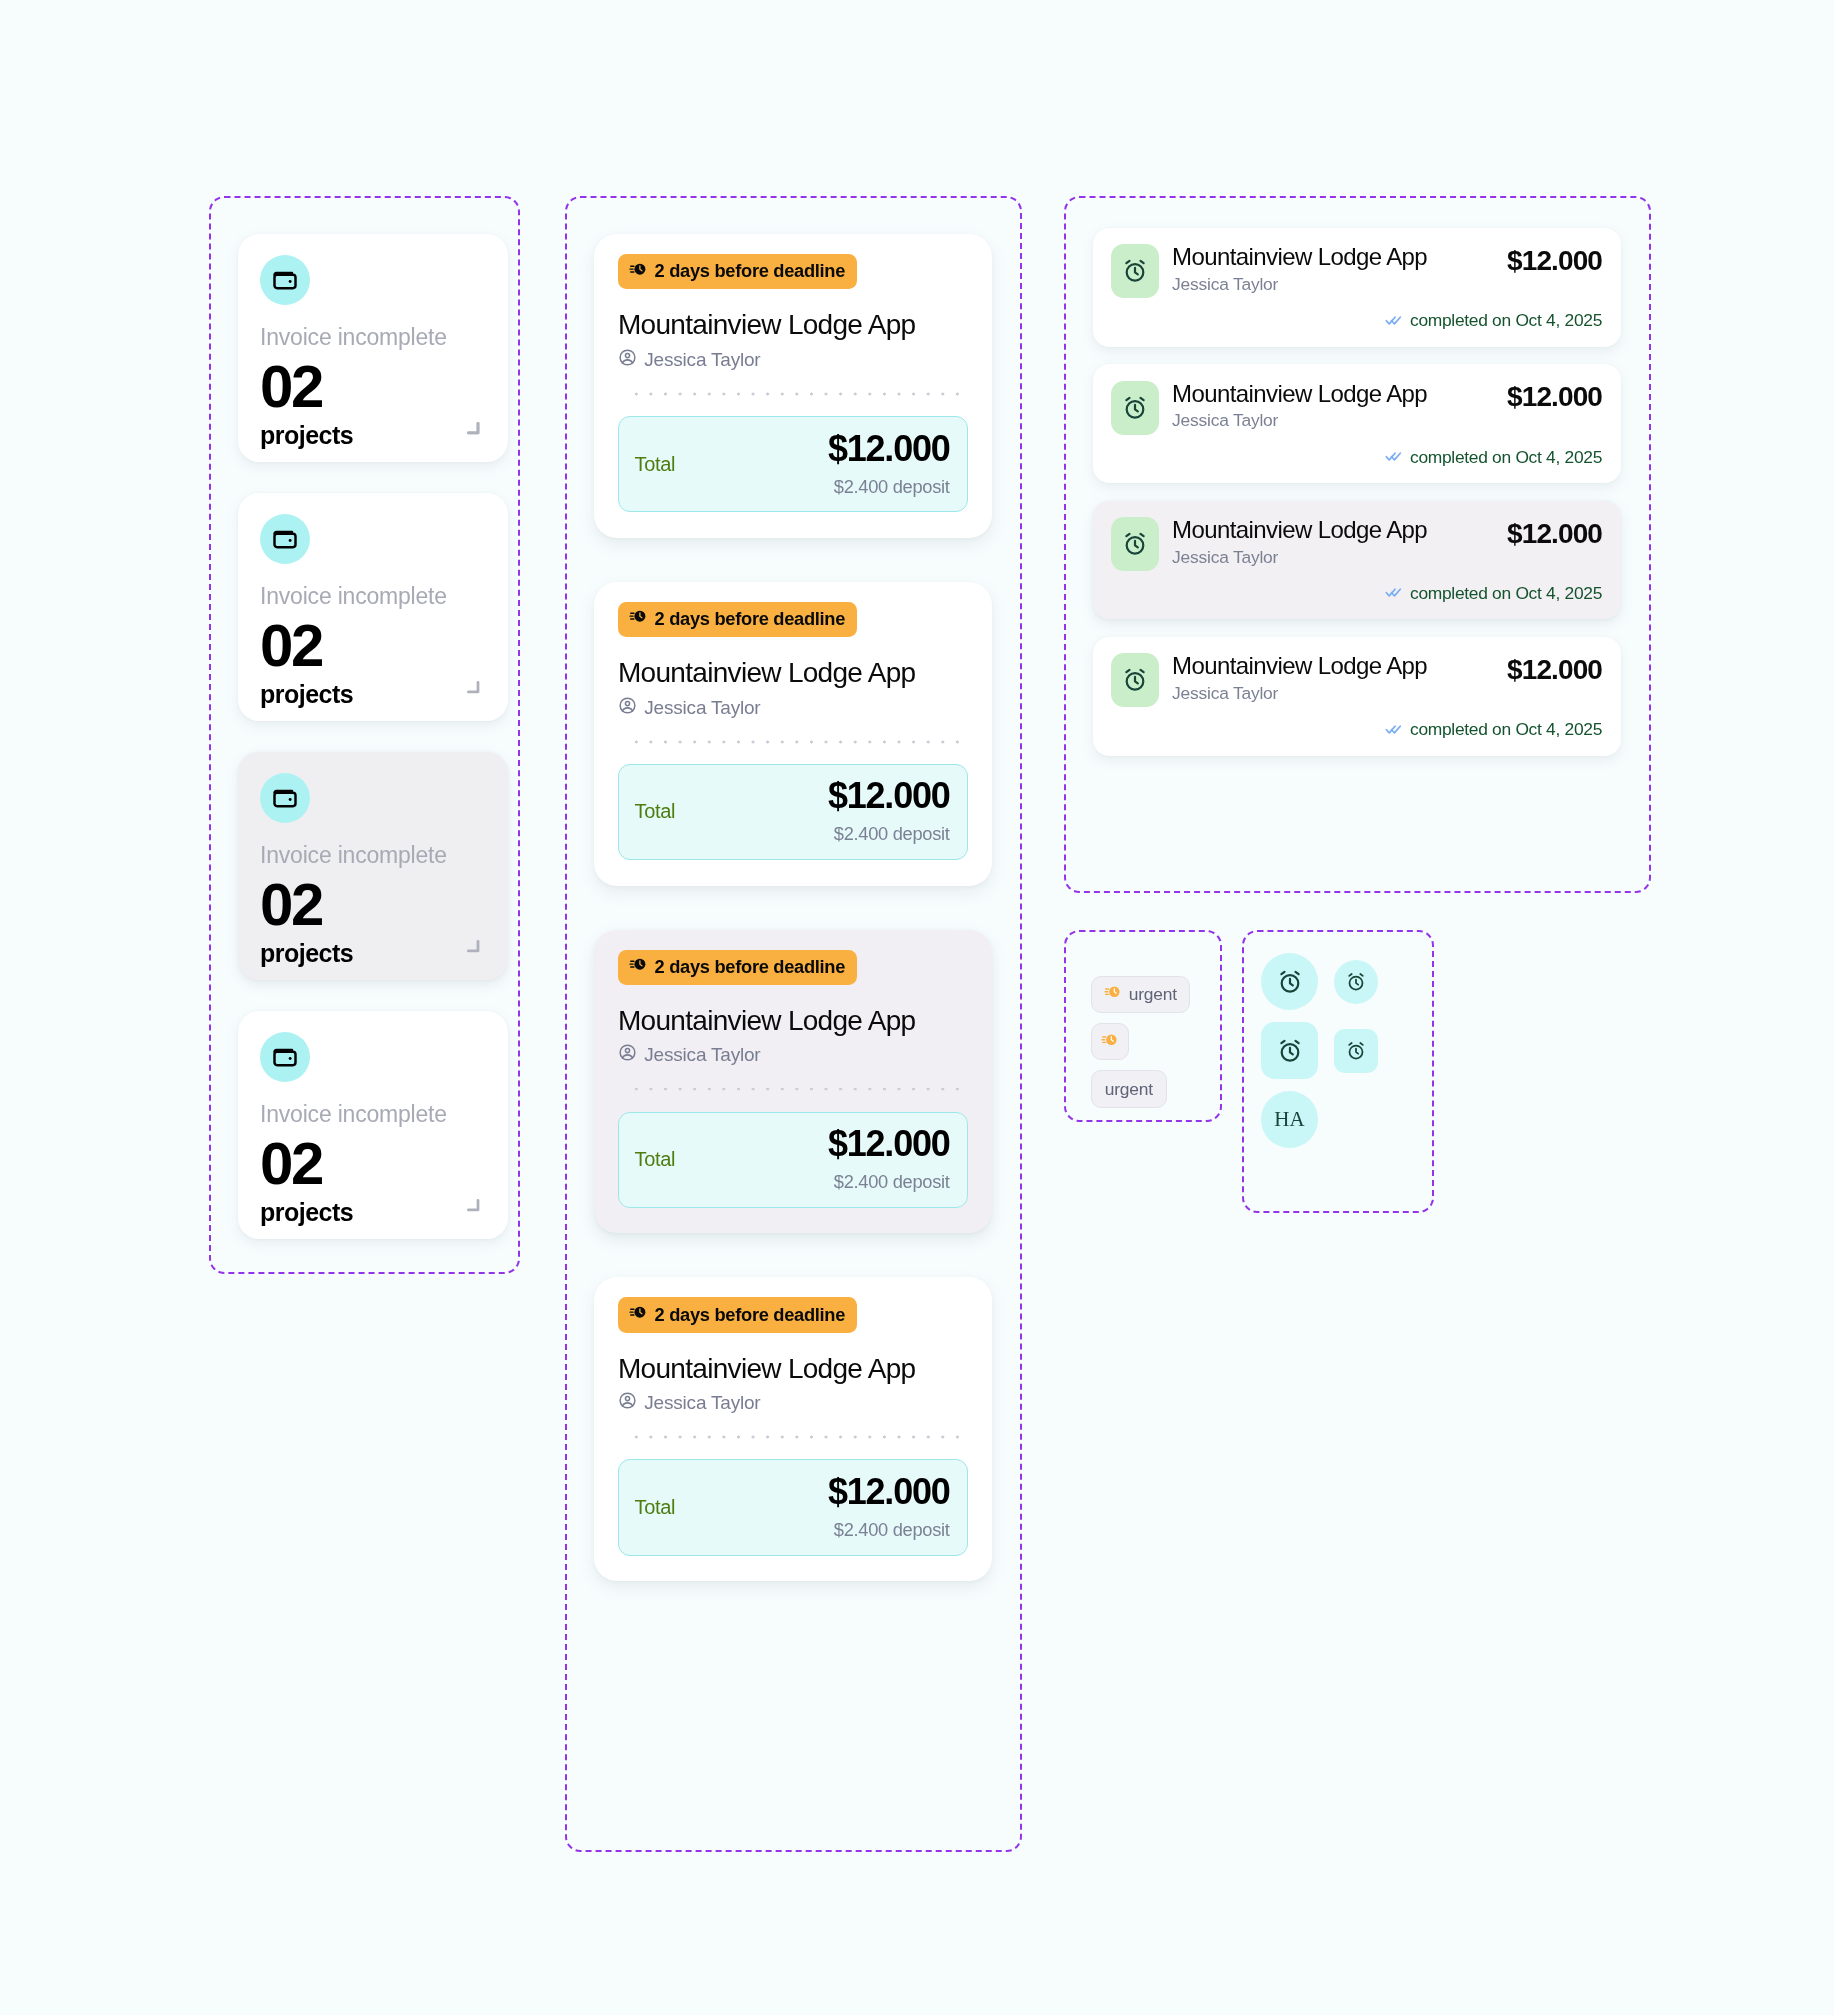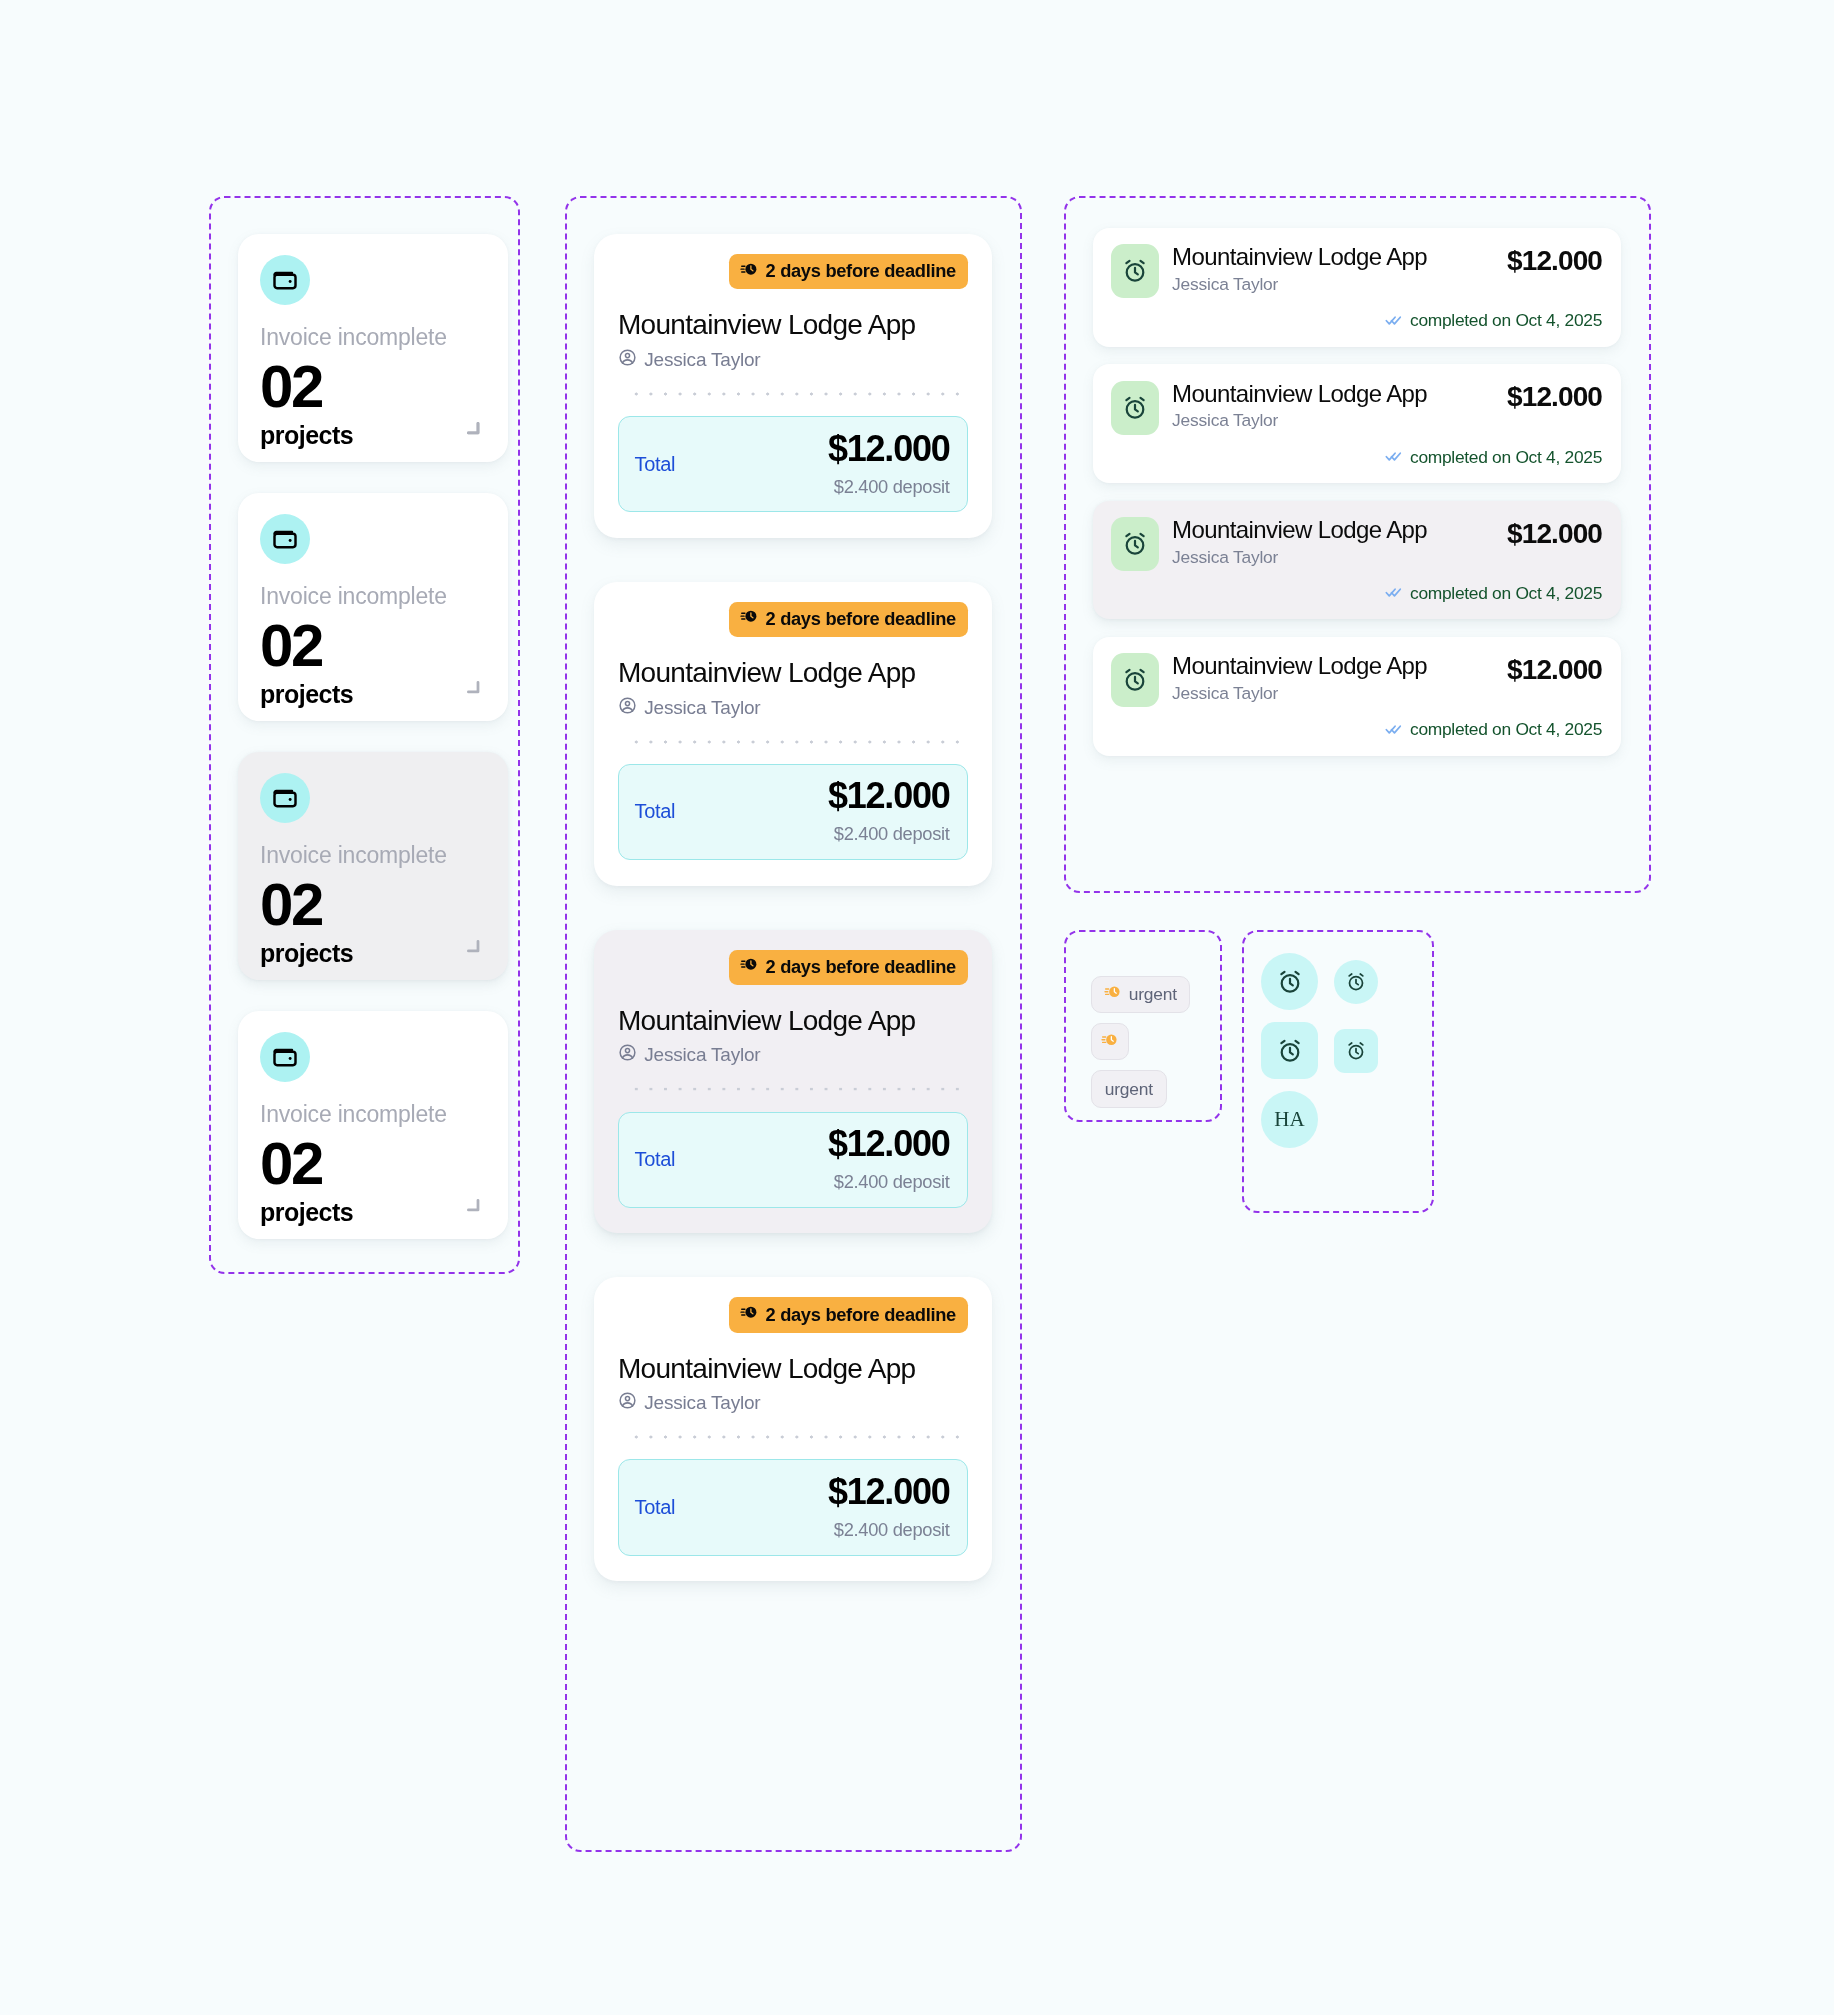--- a/index.html
+++ b/index.html
@@ -122,7 +122,7 @@
   }
   .deadline-row {
     display: flex;
-    justify-content: flex-end;
+    justify-content: flex-start;
   }
   .deadline-badge {
     display: inline-flex;

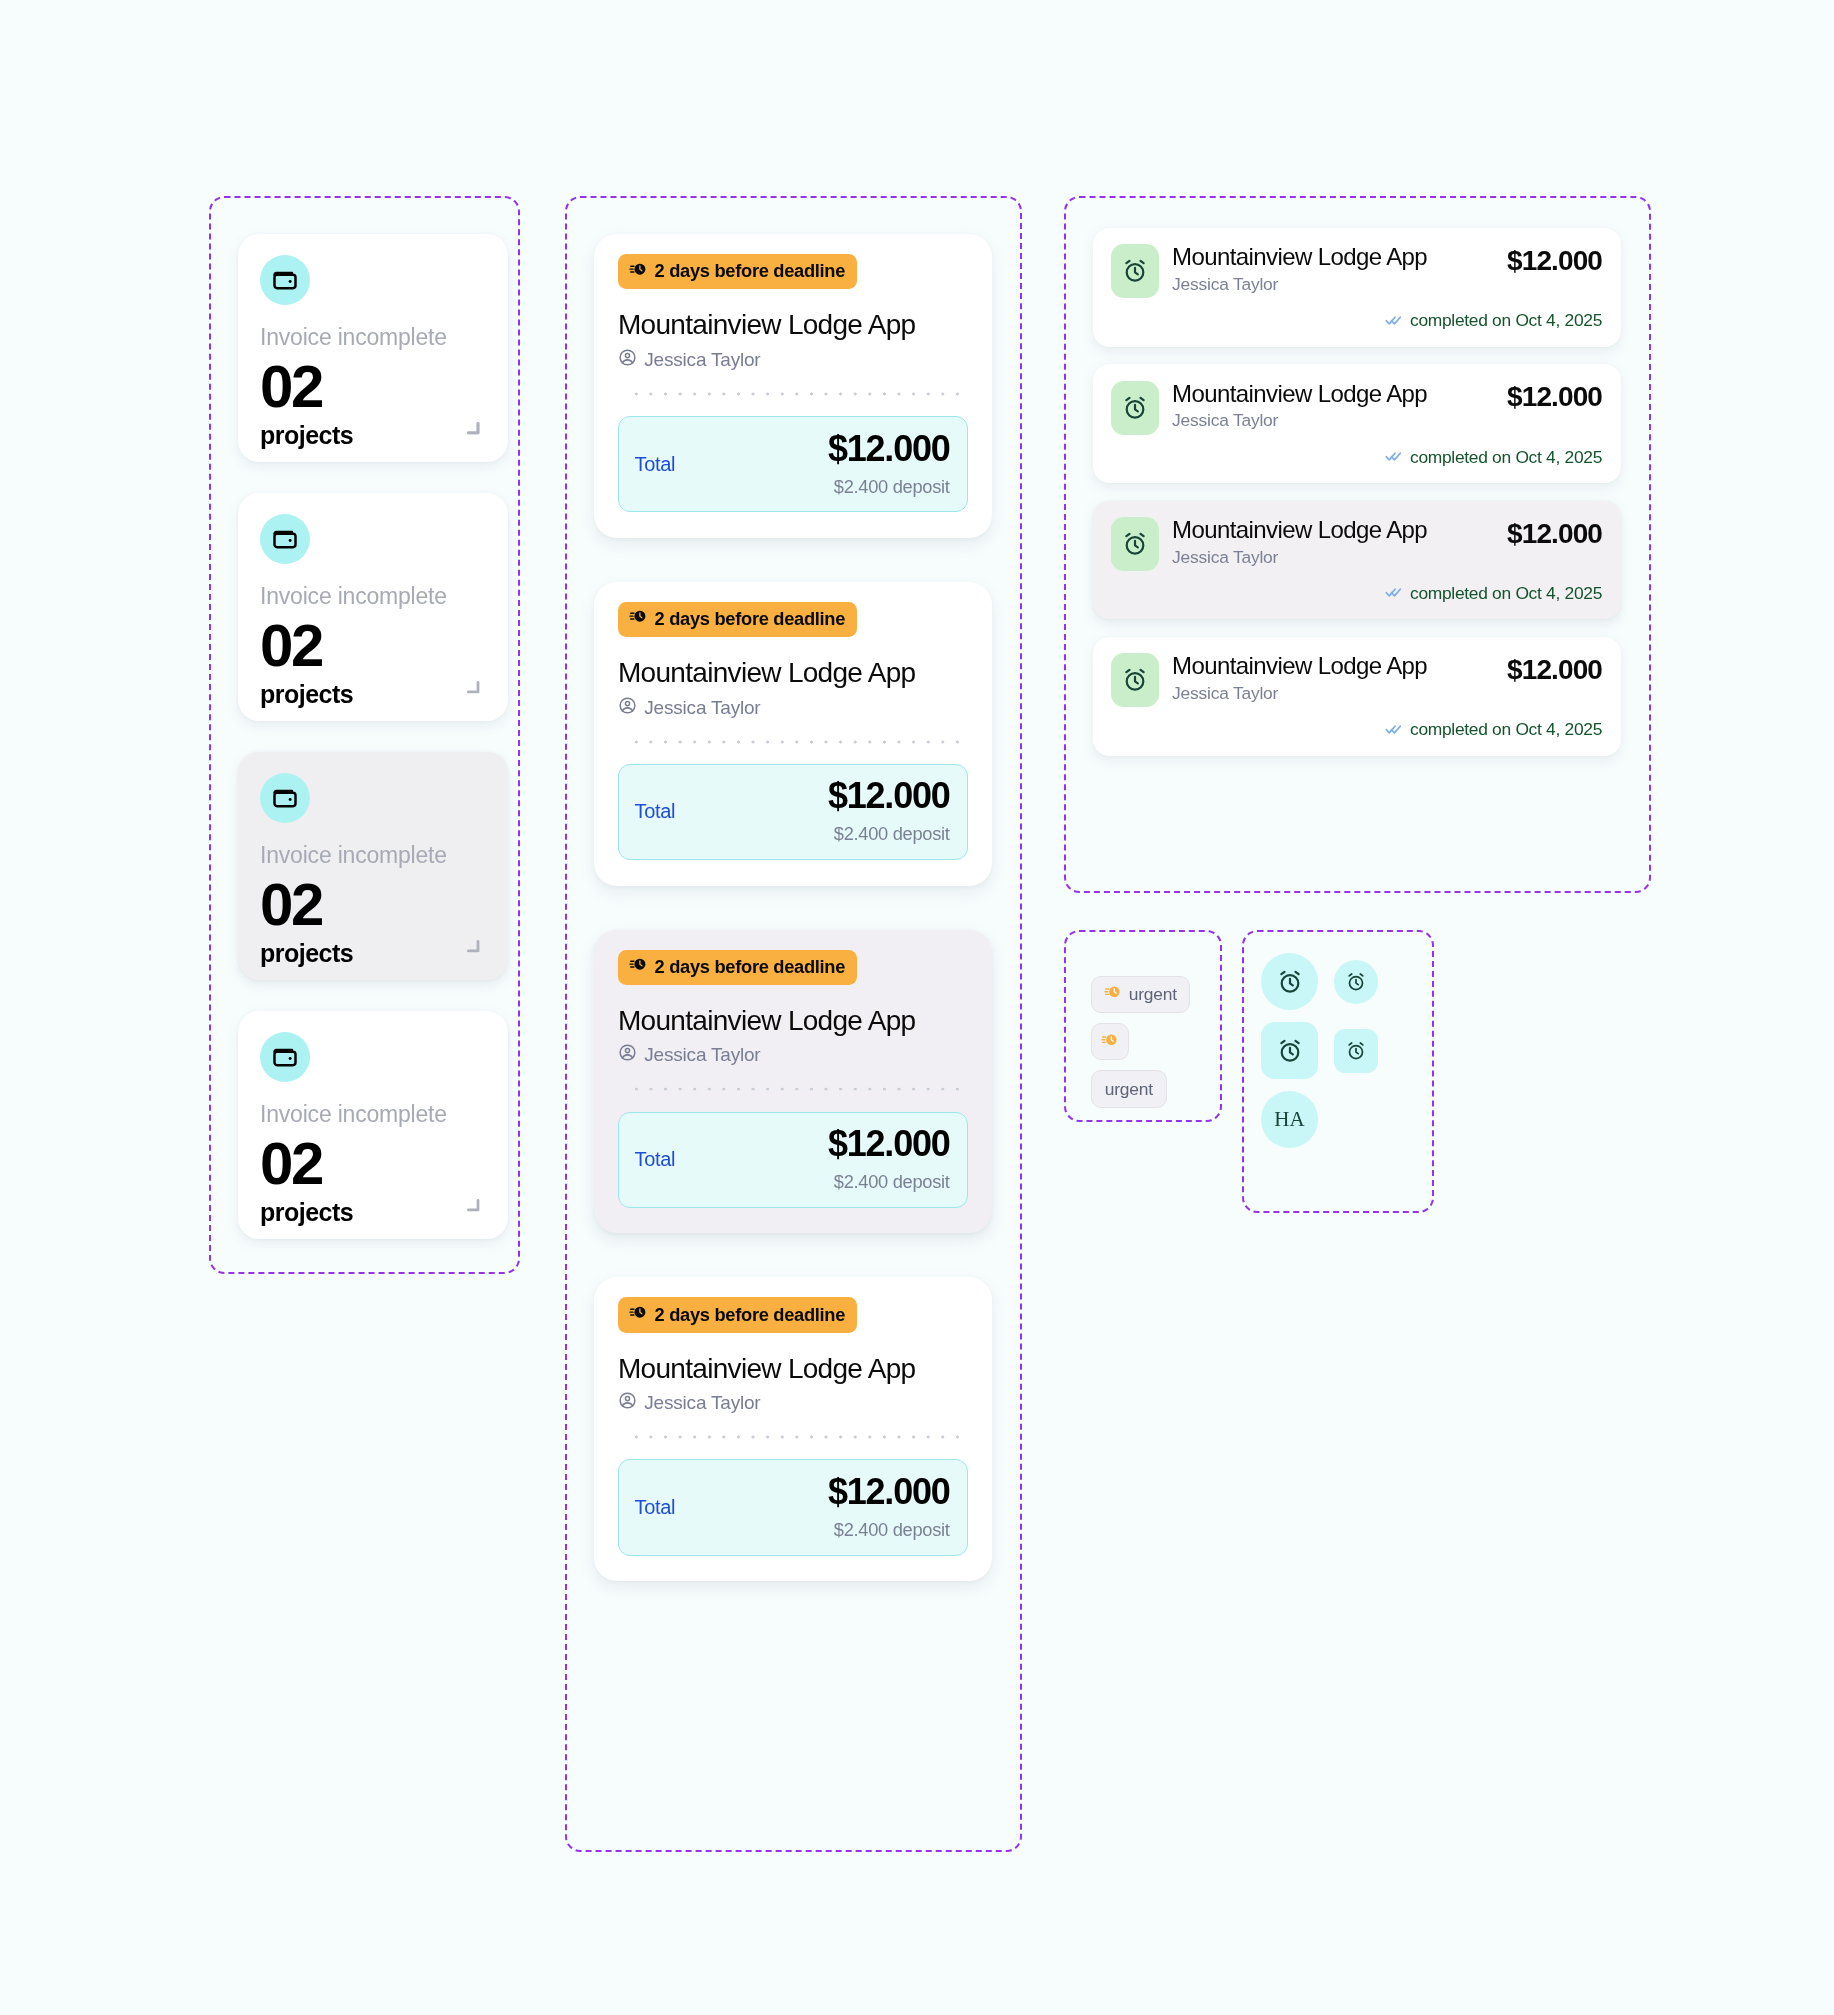--- a/index.html
+++ b/index.html
@@ -175,7 +175,7 @@
   }
   .total-label {
     font-size: 20px;
-    color: #1d4ed8;
+    color: #4d7c0f;
     letter-spacing: -0.3px;
     align-self: center;
   }

